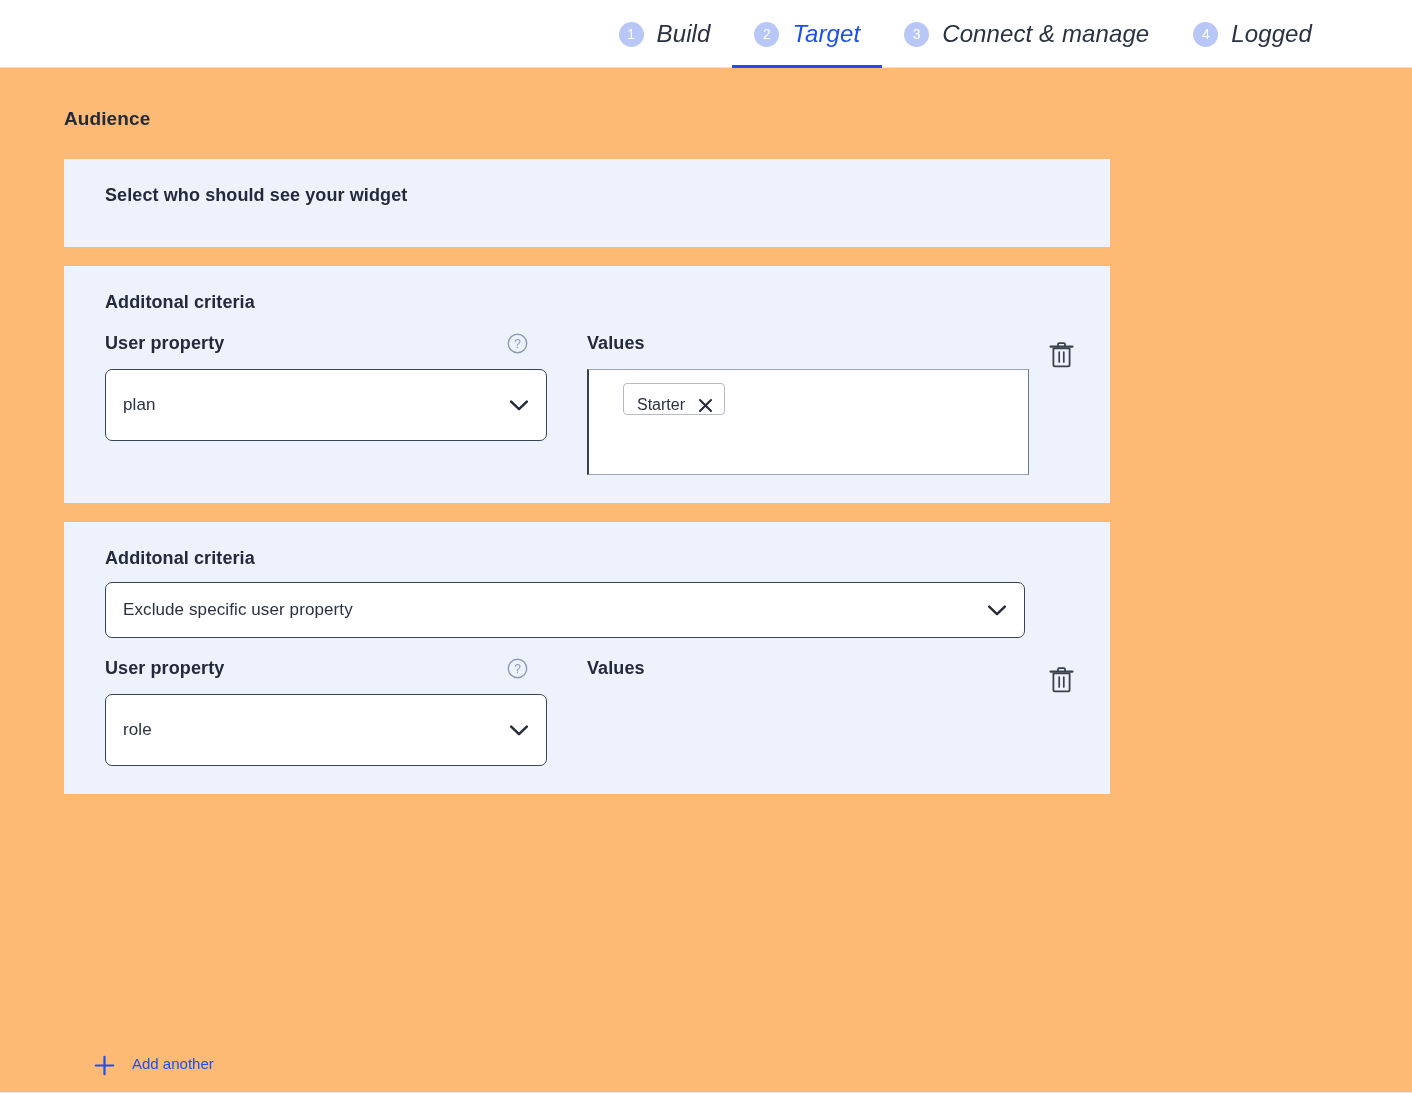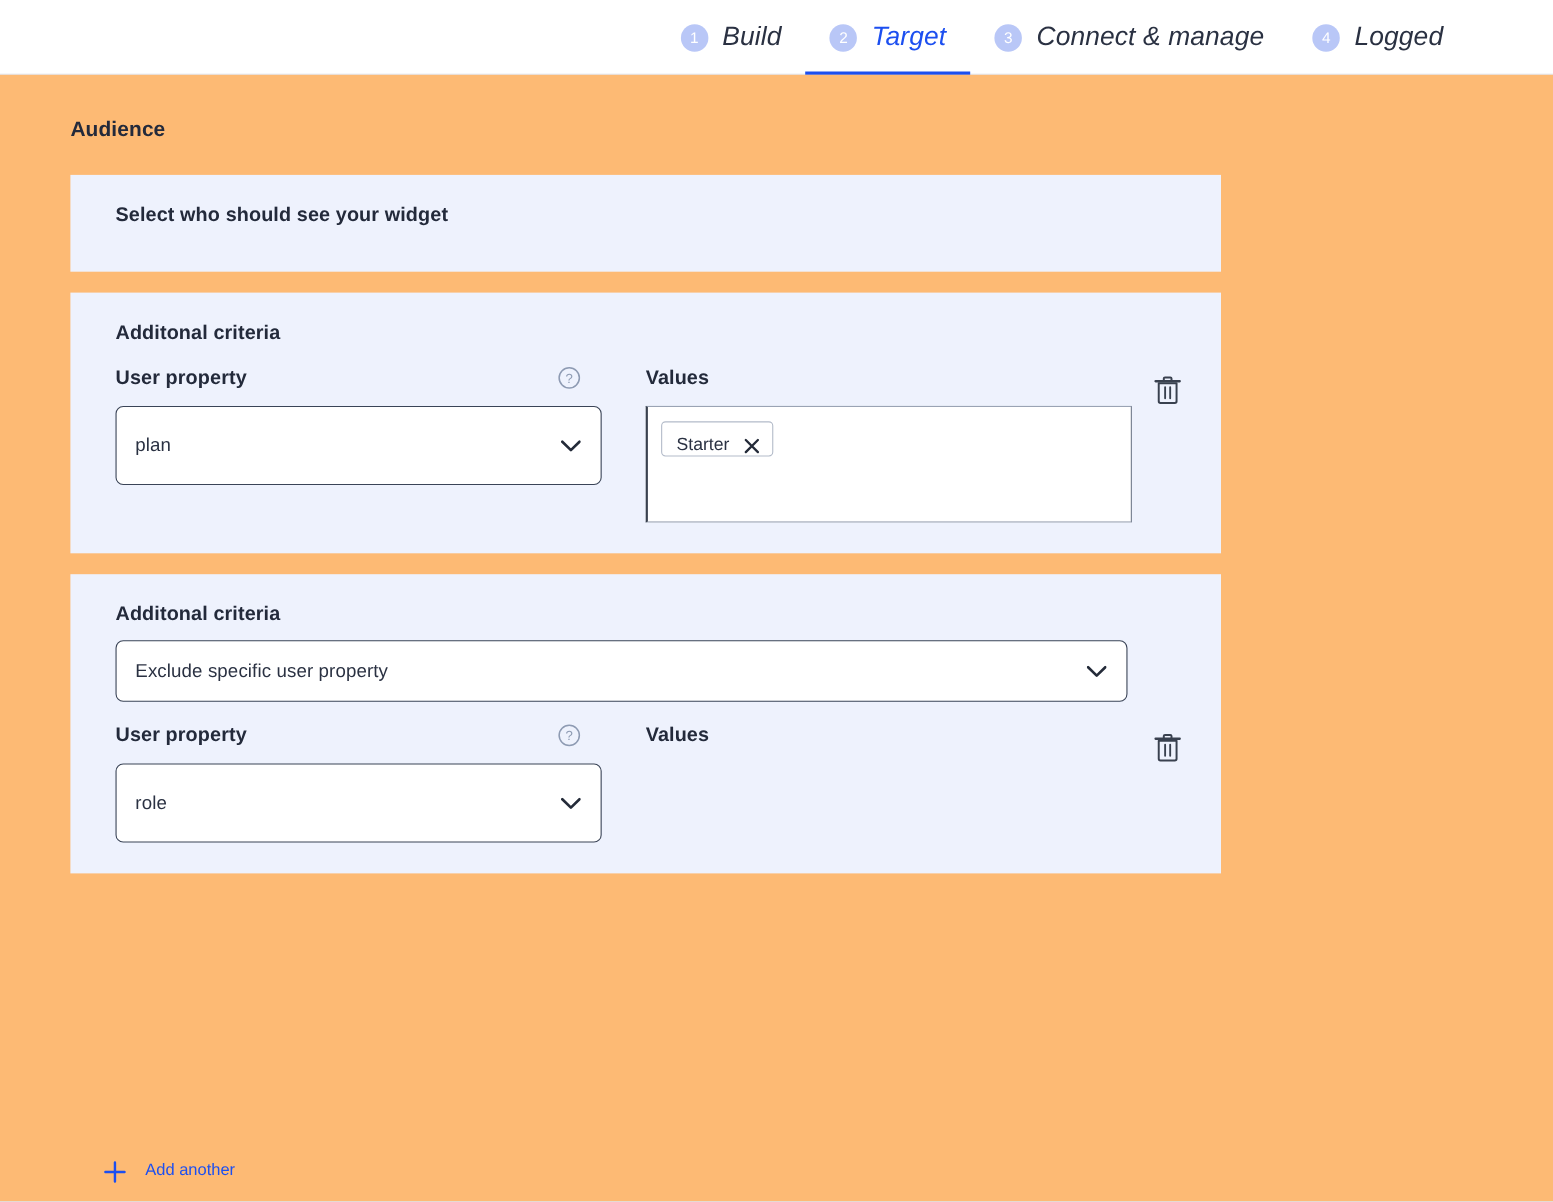--- a/index.html
+++ b/index.html
@@ -185,6 +185,7 @@
     font-size: 16px;
     color: #2a3142;
     cursor: default;
+    margin-left: 22px;
   }
   .chip-x {
     width: 15px; height: 15px;

